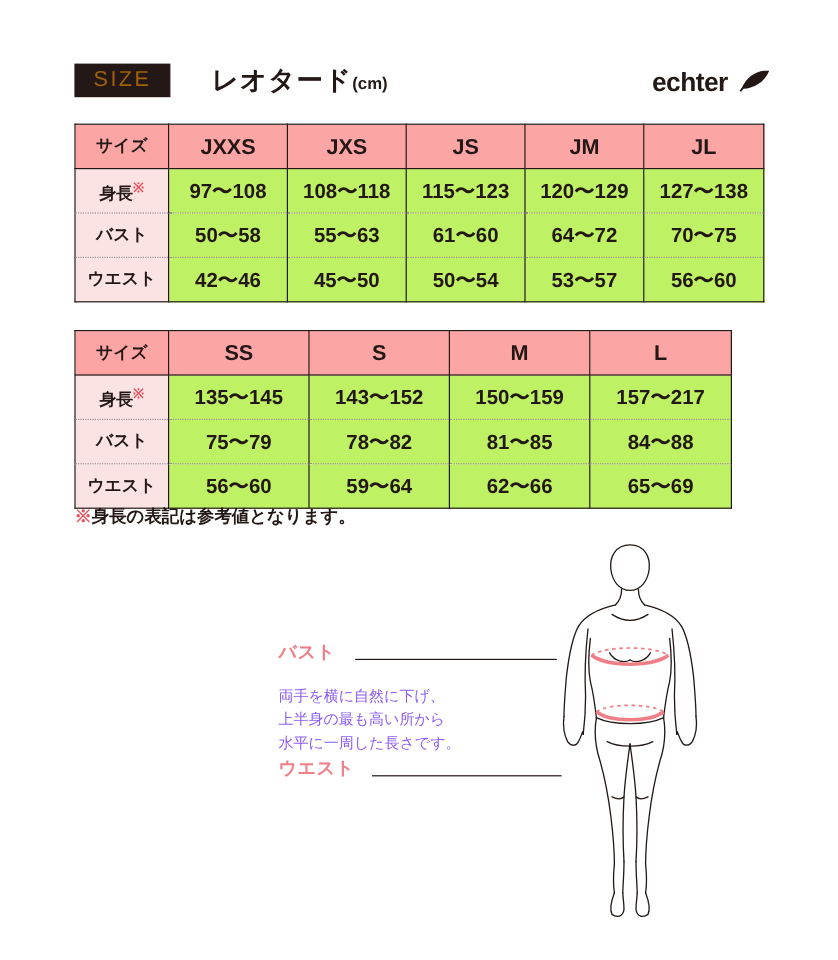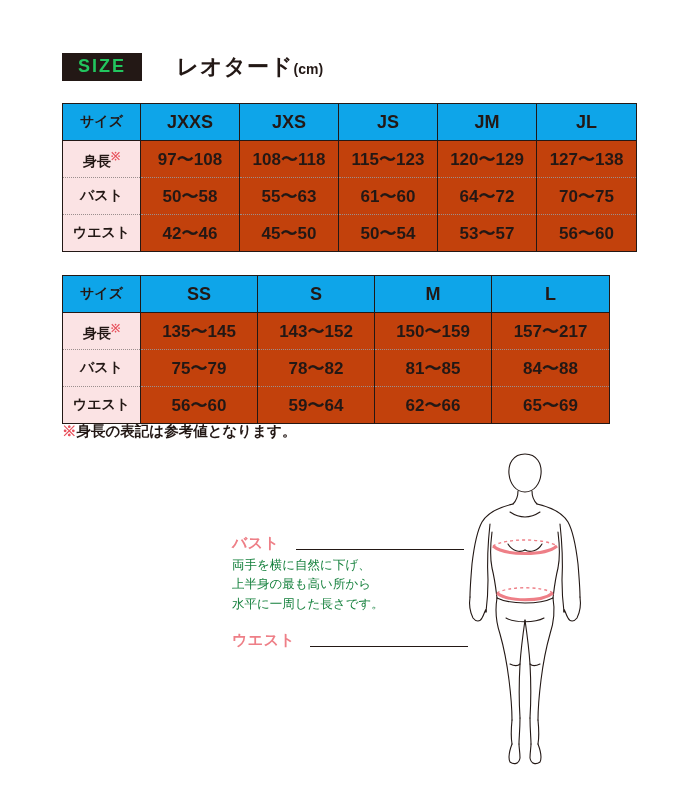--- a/index.html
+++ b/index.html
@@ -32,9 +32,9 @@
   .size-badge {
     display: inline-block;
     background: #231815;
-    color: #22c55e;
+    color: #a16207;
     font-size: 18px;
-    font-weight: bold;
+    font-weight: normal;
     letter-spacing: 2px;
     padding: 3px 16px 4px 16px;
     vertical-align: middle;

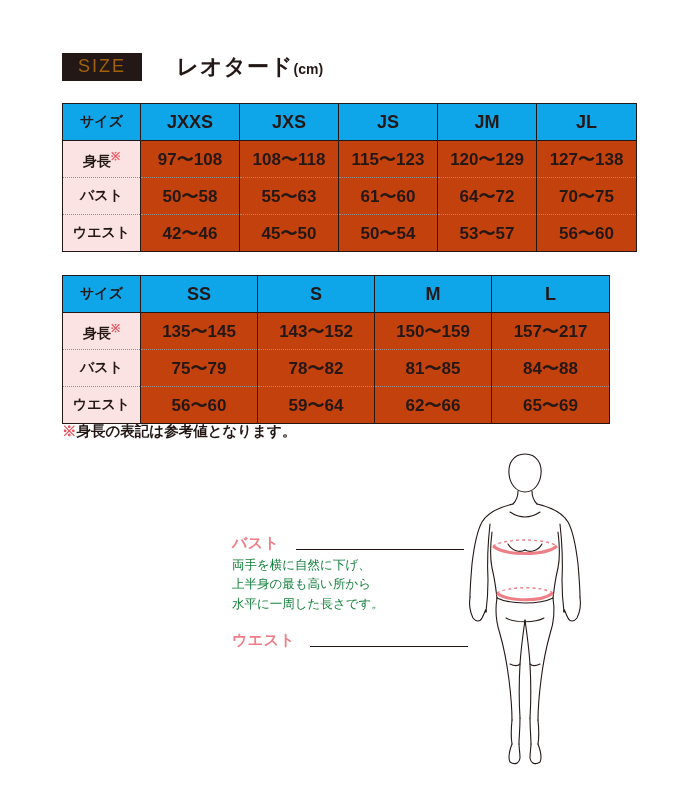--- a/index.html
+++ b/index.html
@@ -186,6 +186,15 @@
   <div class="header">
     <span class="size-badge">SIZE</span>
     <span class="header-title"><span>レオタード</span><span class="header-unit">(cm)</span></span>
+    <span class="brand">
+      <span>echter</span>
+      <span class="brand-mark">
+        <svg width="26" height="20" viewBox="0 0 26 20" aria-hidden="true">
+          <path d="M2 17 C 6 6, 16 1, 25 2 C 22 10, 14 16, 4 17 Z" fill="#231815"></path>
+          <path d="M1 19 C 5 12, 12 8, 20 6" stroke="#231815" stroke-width="1.6" fill="none"></path>
+        </svg>
+      </span>
+    </span>
   </div>
 
   <table class="size-table" id="table-1">

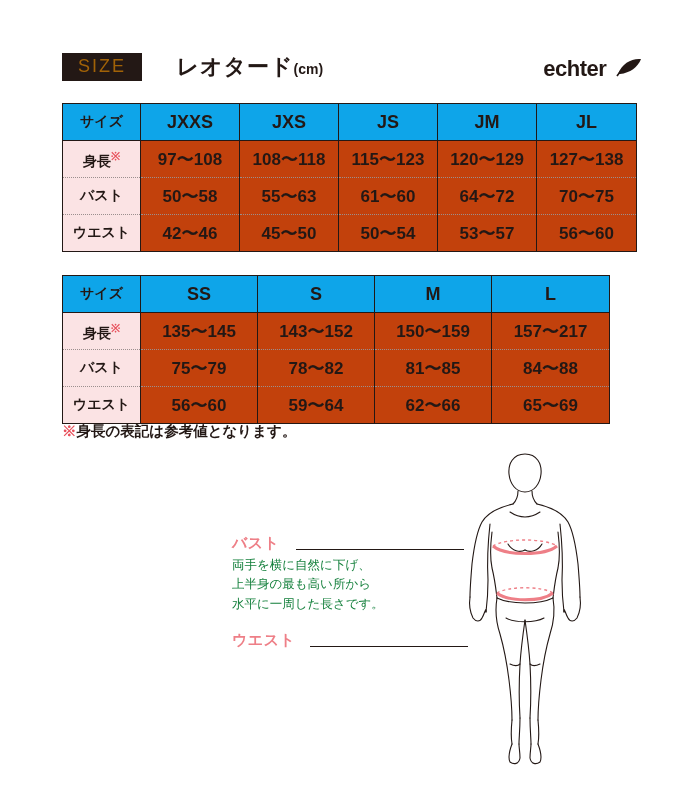--- a/index.html
+++ b/index.html
@@ -83,7 +83,7 @@
     box-sizing: border-box;
   }
   .size-table thead th {
-    background: #0ea5e9;
+    background: #fca5a5;
     height: 37px;
     font-size: 18px;
   }

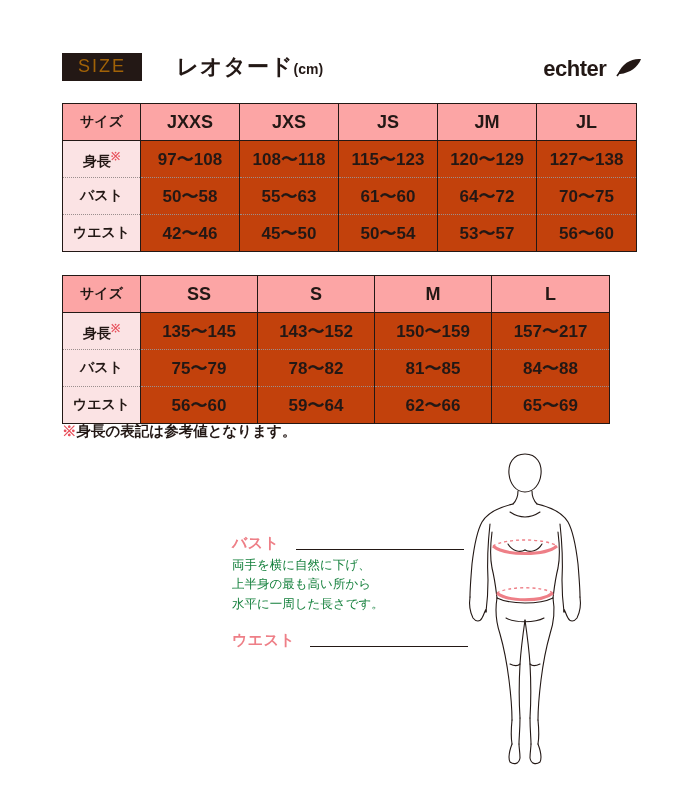--- a/index.html
+++ b/index.html
@@ -93,7 +93,7 @@
   .size-table tbody td {
     height: 37px;
     font-size: 17px;
-    background: #c2410c;
+    background: #bef264;
   }
   .size-table tbody td.row-label {
     background: #fbe3e4;

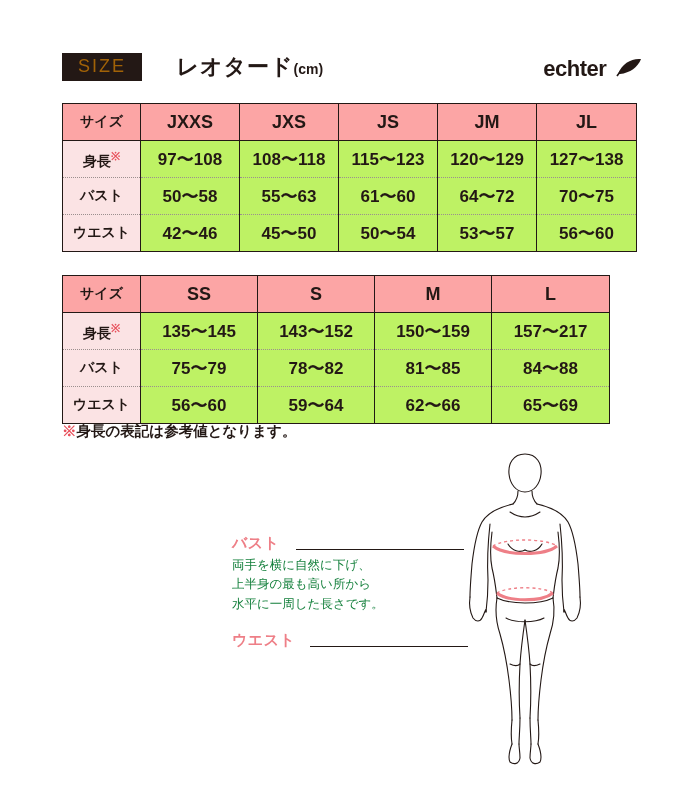--- a/index.html
+++ b/index.html
@@ -163,8 +163,8 @@
   .callout .callout-body {
     font-size: 12.5px;
     line-height: 1.55;
-    color: #15803d;
-    margin-top: 3px;
+    color: #8b5cf6;
+    margin-top: 18px;
     white-space: pre-line;
   }
   #callout-bust { left: 232px; top: 534px; width: 200px; }

